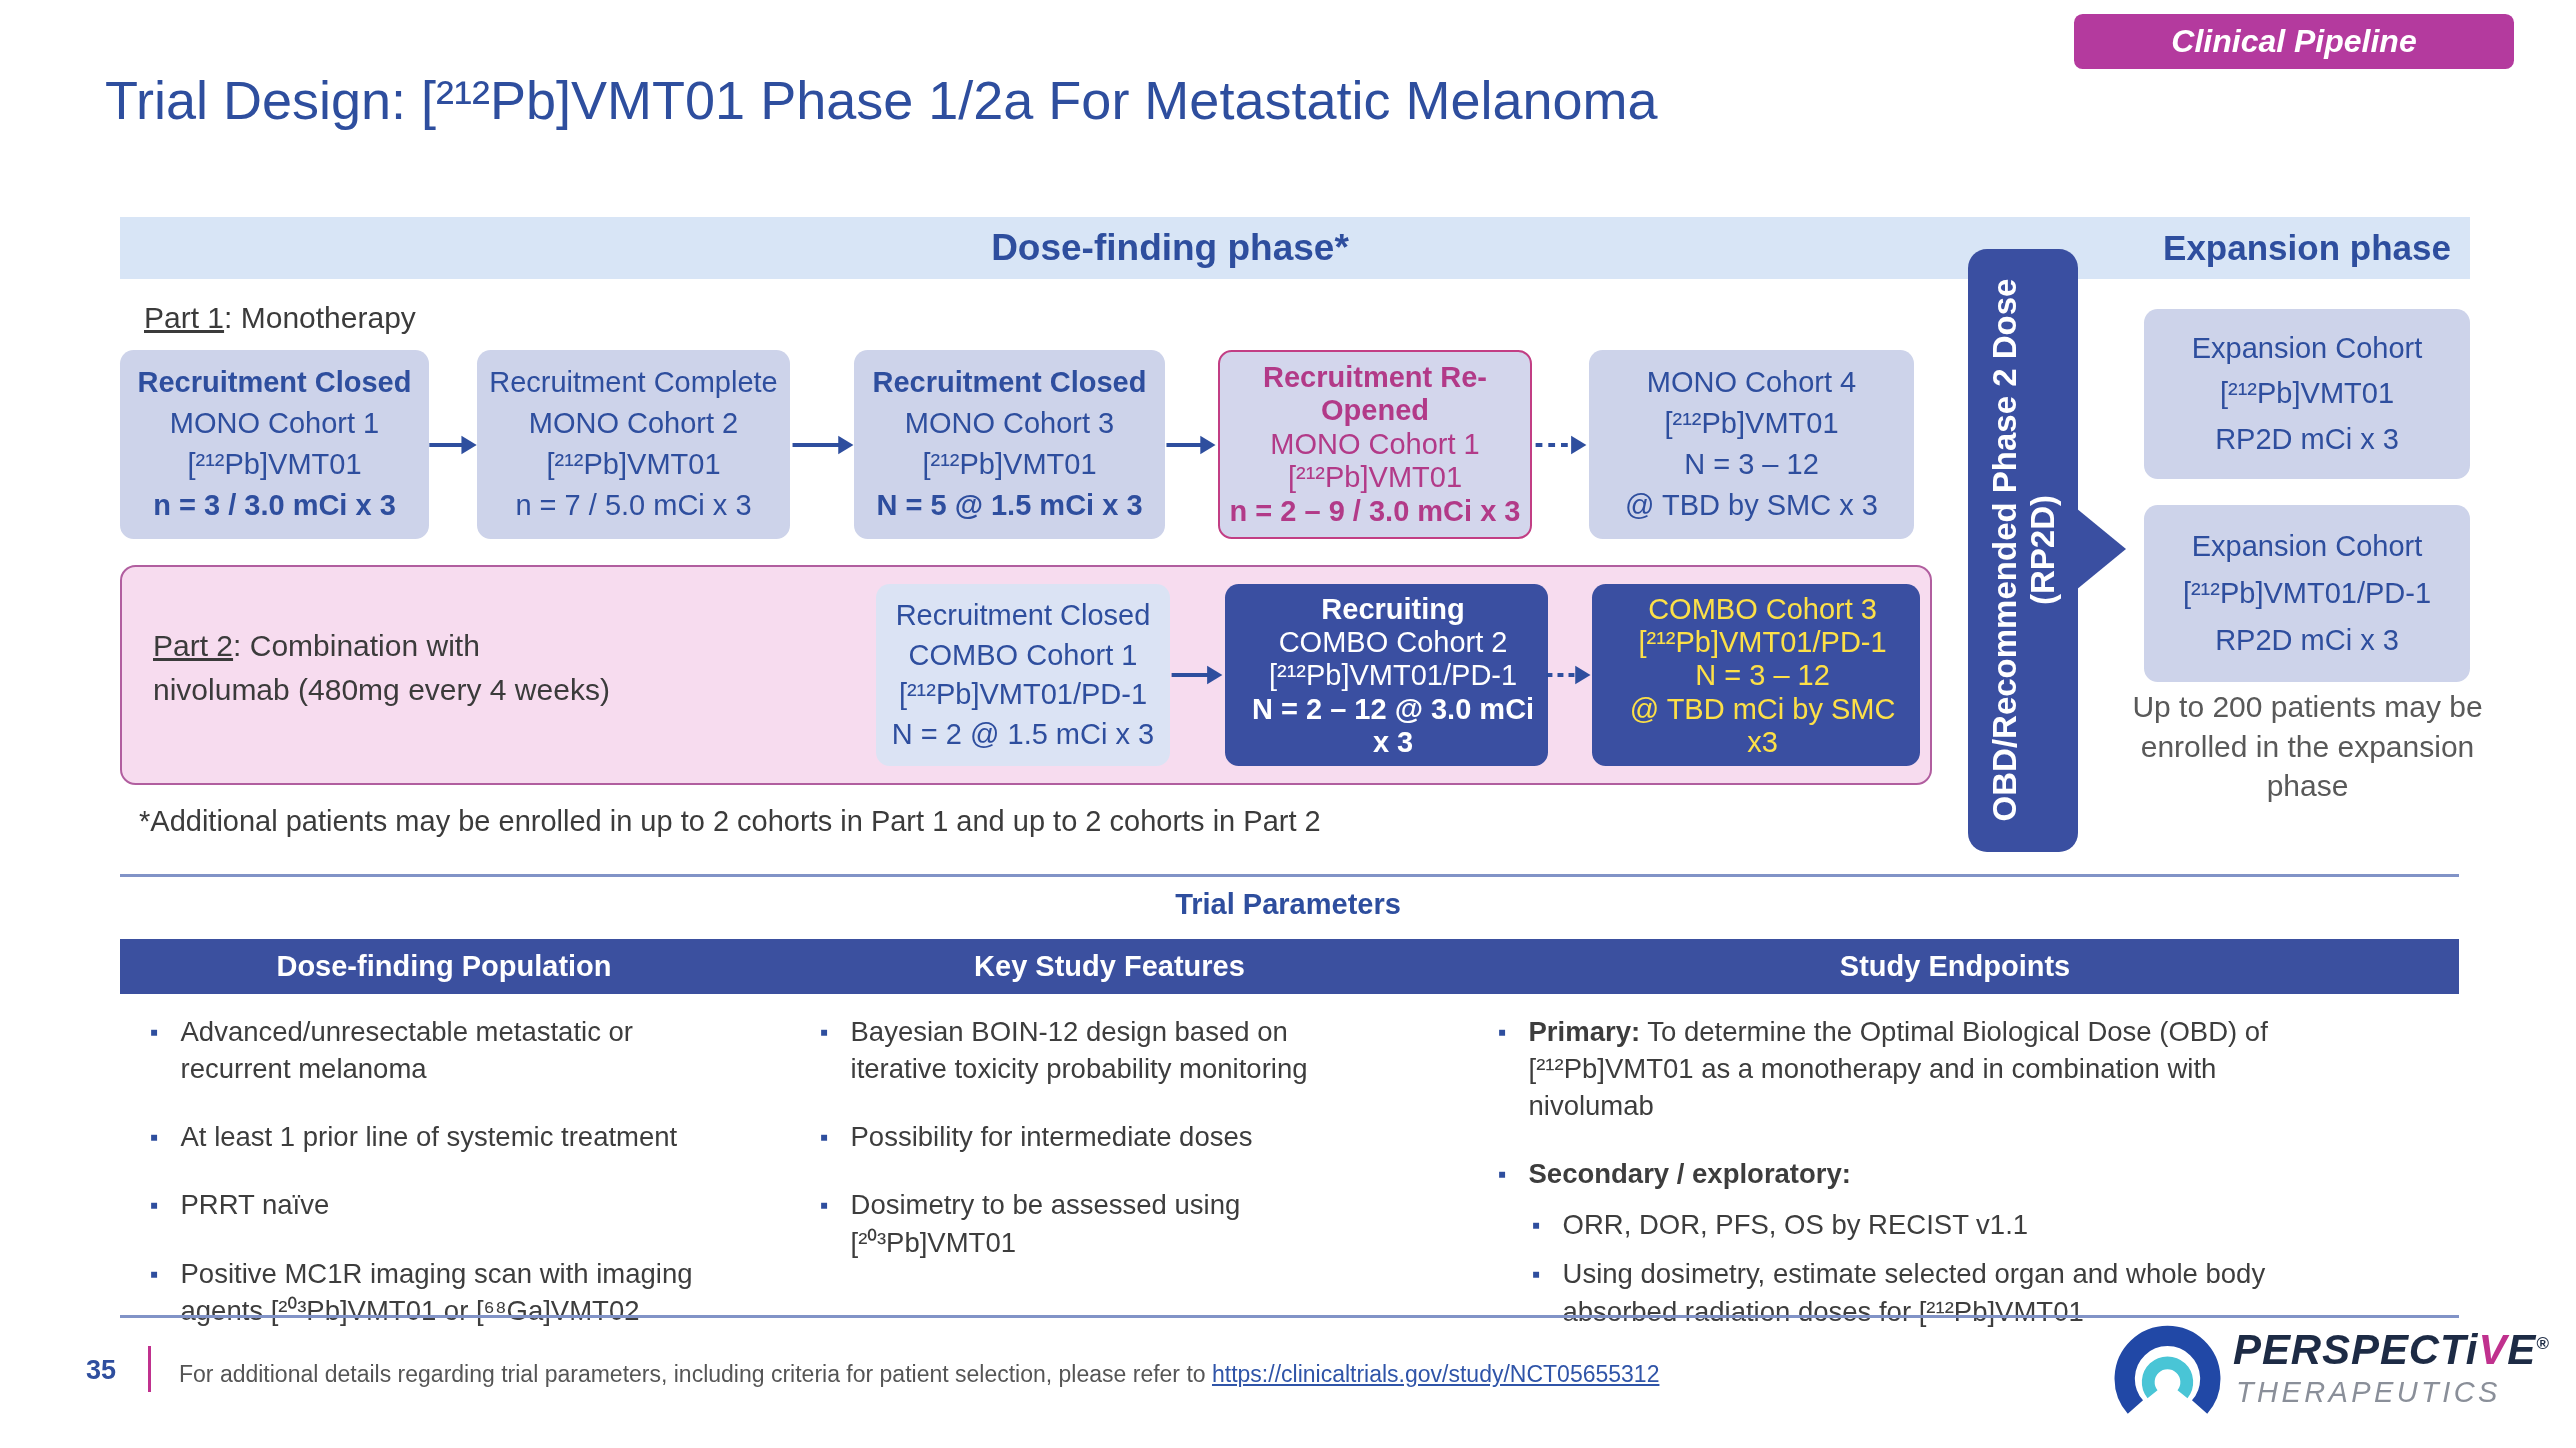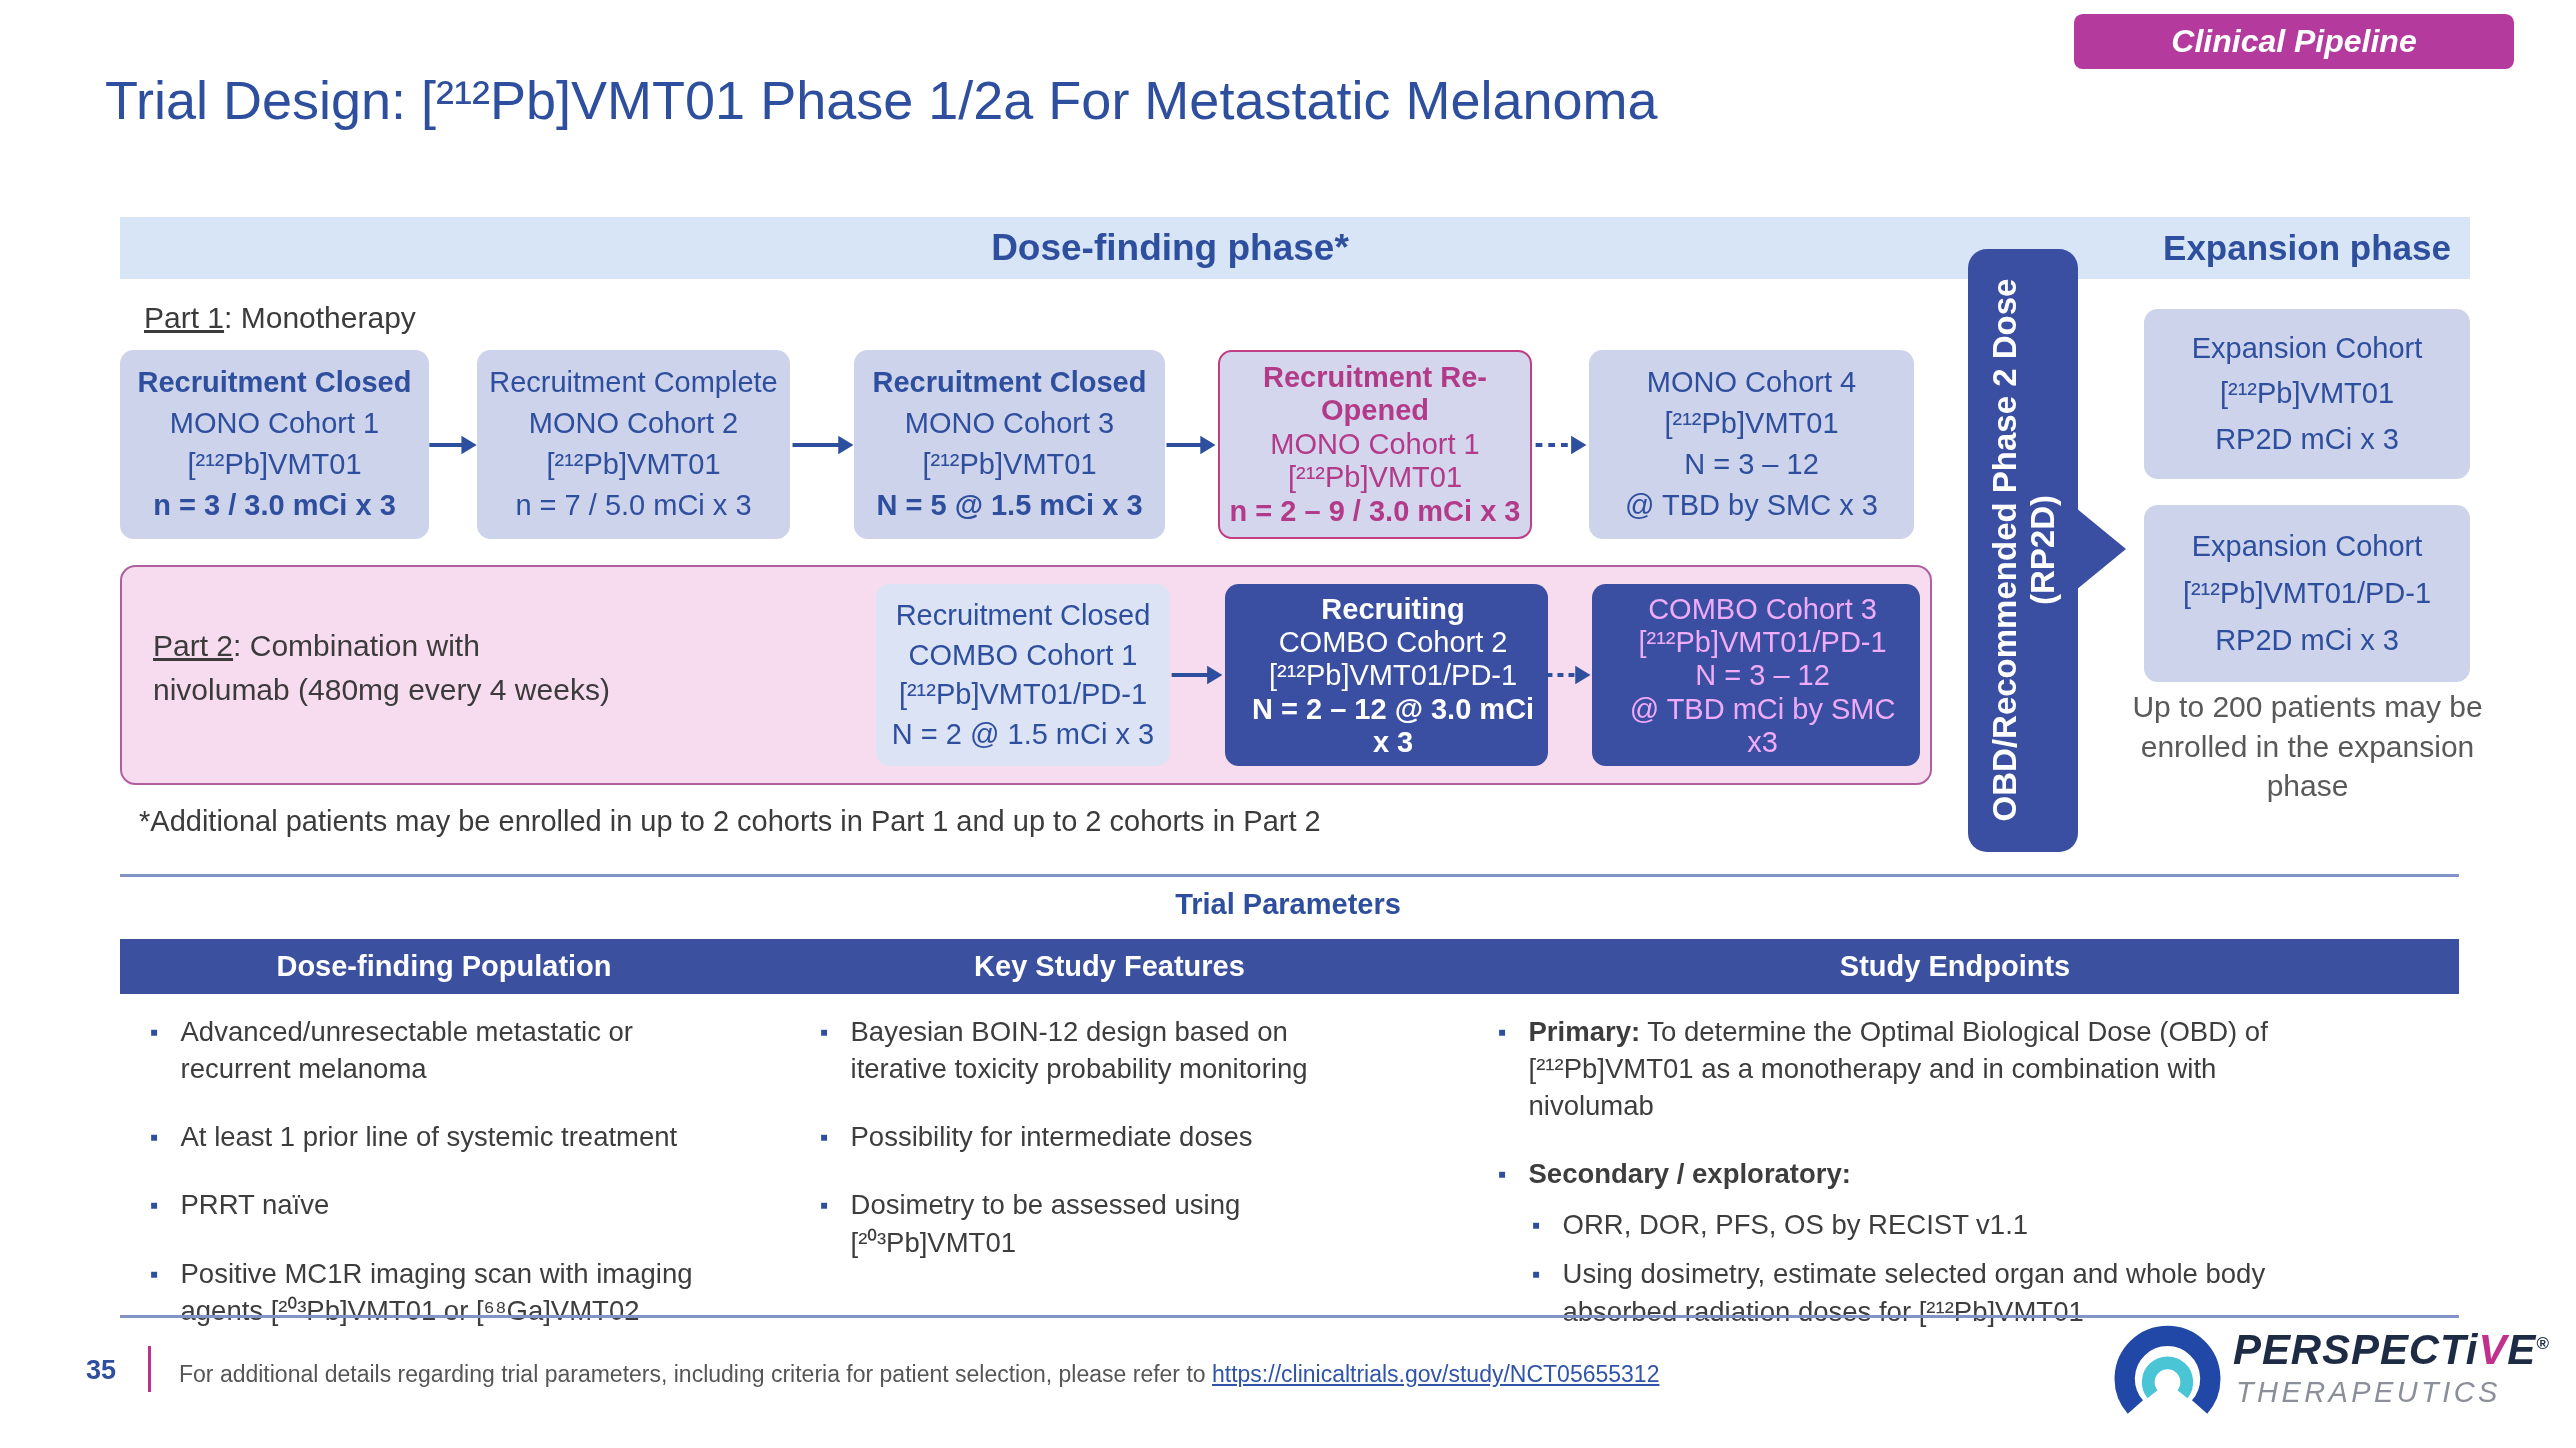--- a/index.html
+++ b/index.html
@@ -39,7 +39,7 @@
   .cohort-box.reopened{border:2.6px solid #c23e84;color:#b23a88;background:#d3d6ec;}
   .cohort-box.lightblue{background:#dbe3f4;}
   .cohort-box.dark{background:#3a4fa1;color:#ffffff;padding-left:20px;}
-  .cohort-box.dark.dim{color:#f0abfc;text-align:center;}
+  .cohort-box.dark.dim{color:#fde047;text-align:center;}
   .arrow{position:absolute;}
   
   .part2-wrap{

